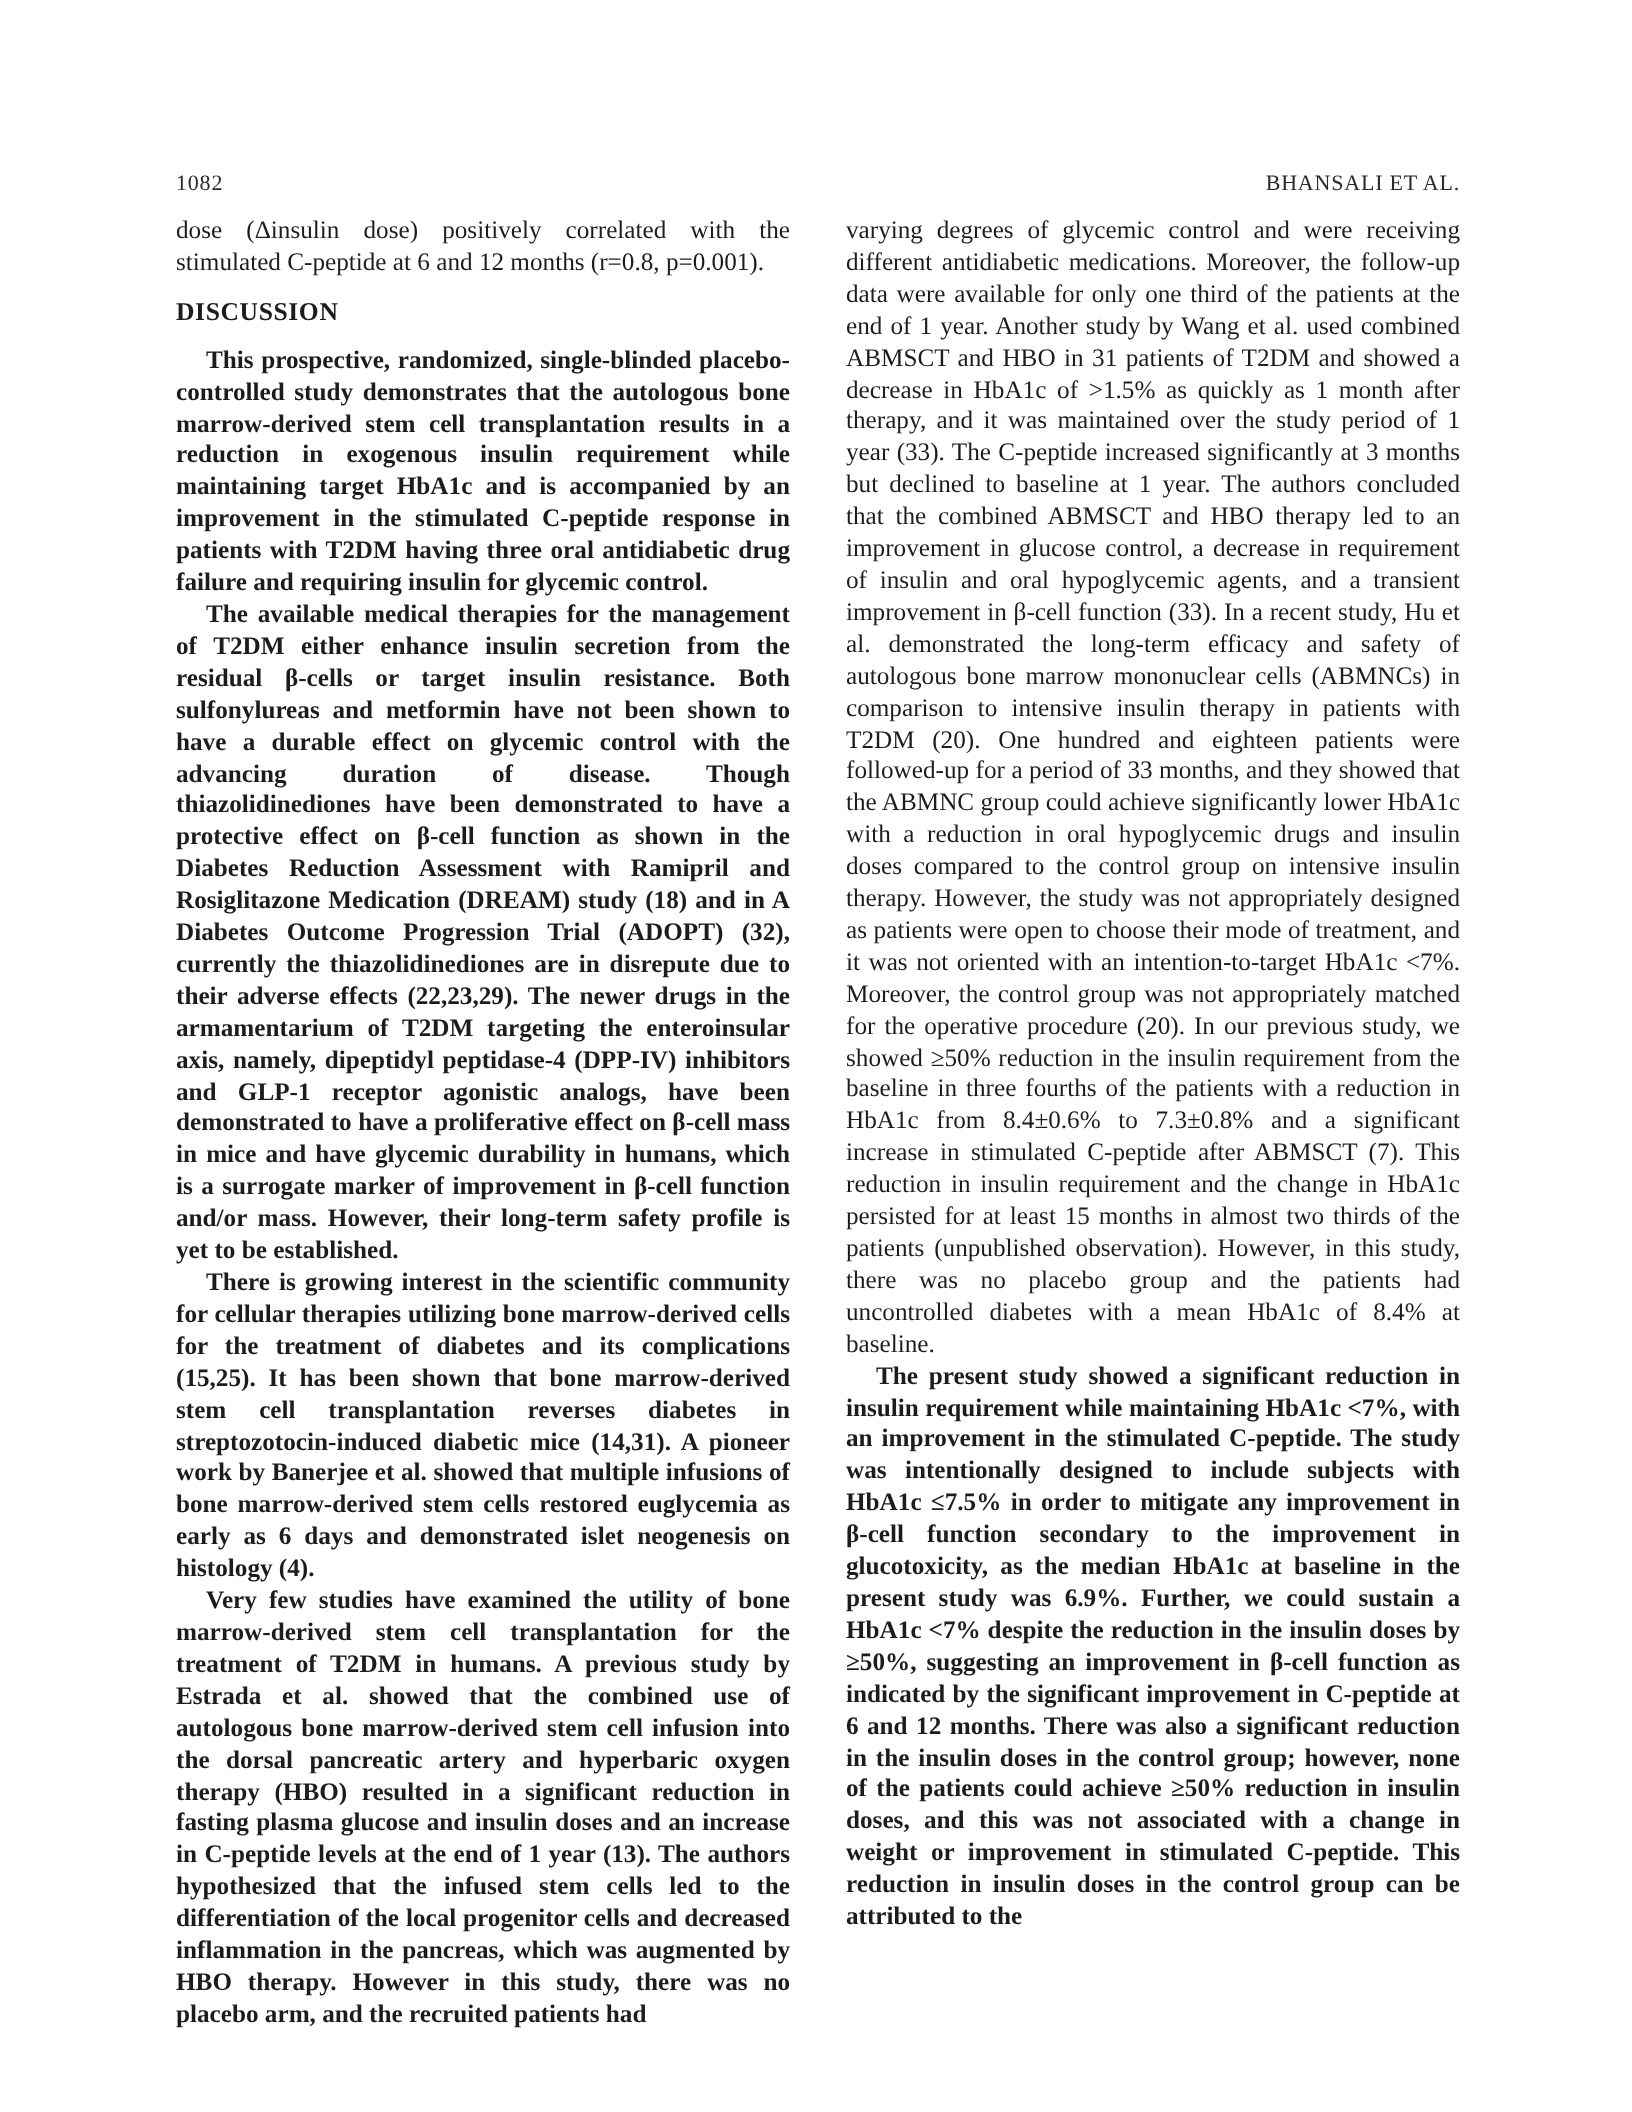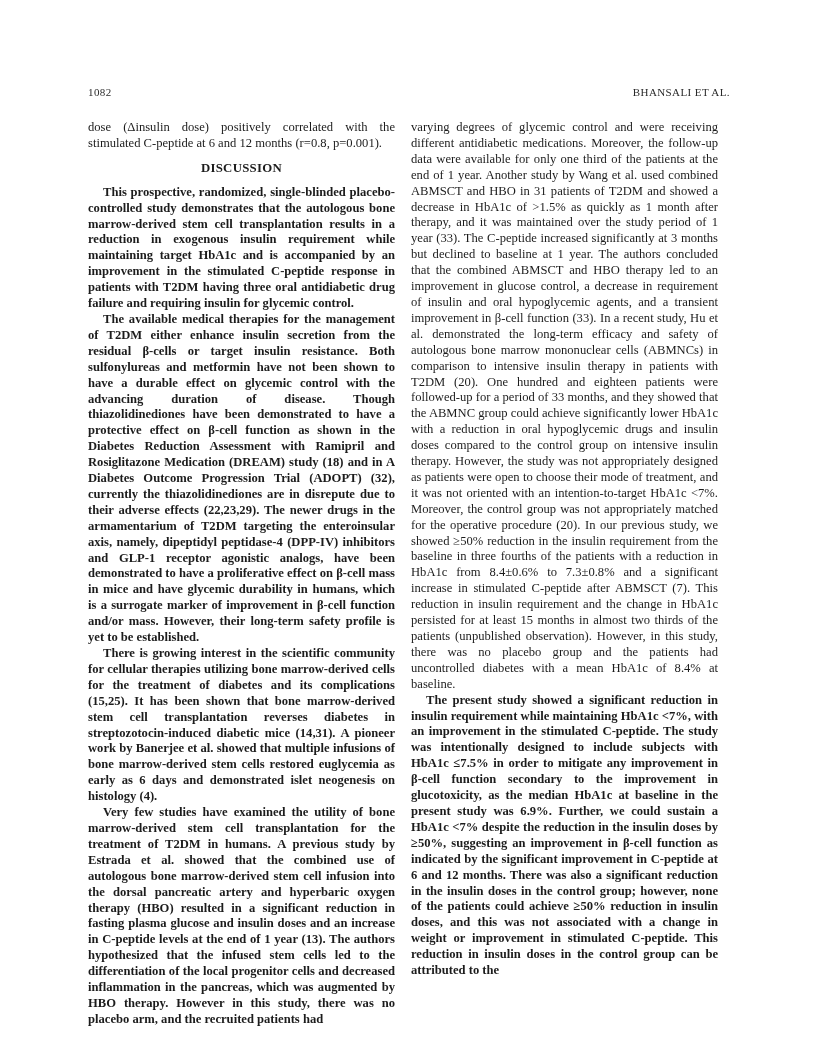--- a/index.html
+++ b/index.html
@@ -29,8 +29,8 @@
   }
   .columns {
     display: flex;
-    gap: 16px;
-    margin-top: 22px;
+    gap: 28px;
+    margin-top: 10px;
   }
   .col {
     width: 307px;

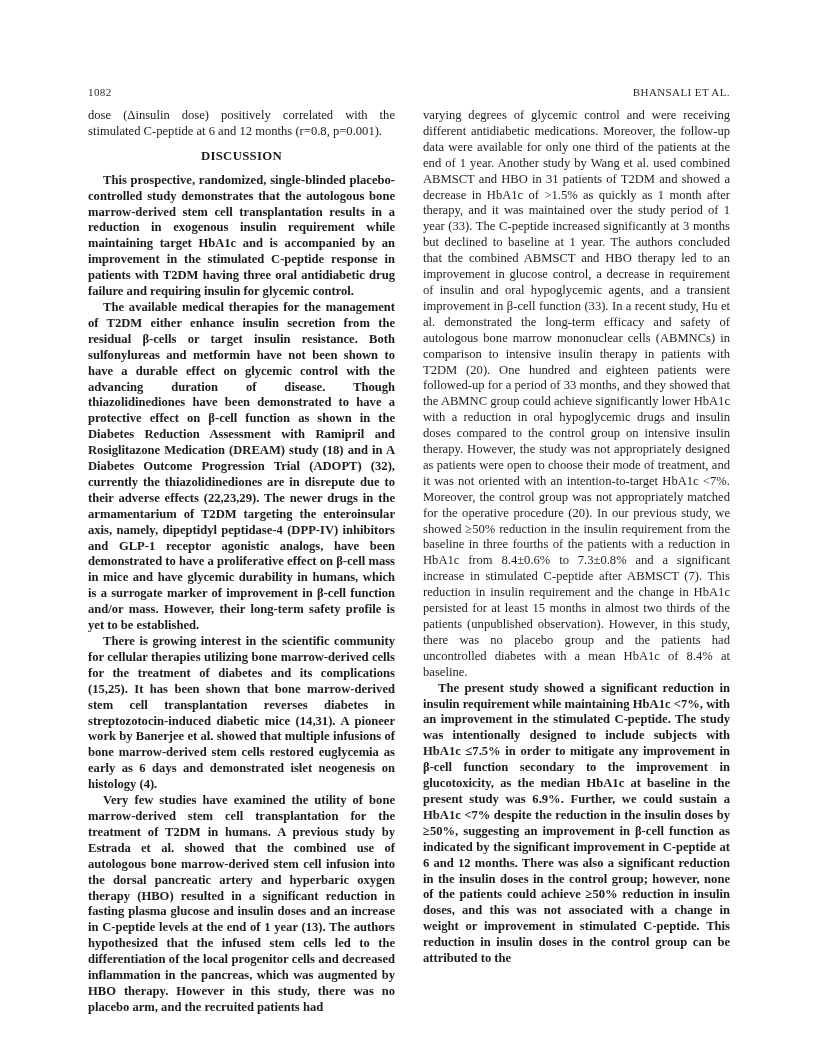--- a/index.html
+++ b/index.html
@@ -50,7 +50,6 @@
   .section-heading {
     font-size: 12.8px;
     font-weight: bold;
-    text-align: center;
     letter-spacing: 0.3px;
     margin: 9px 0 8px 0;
   }

